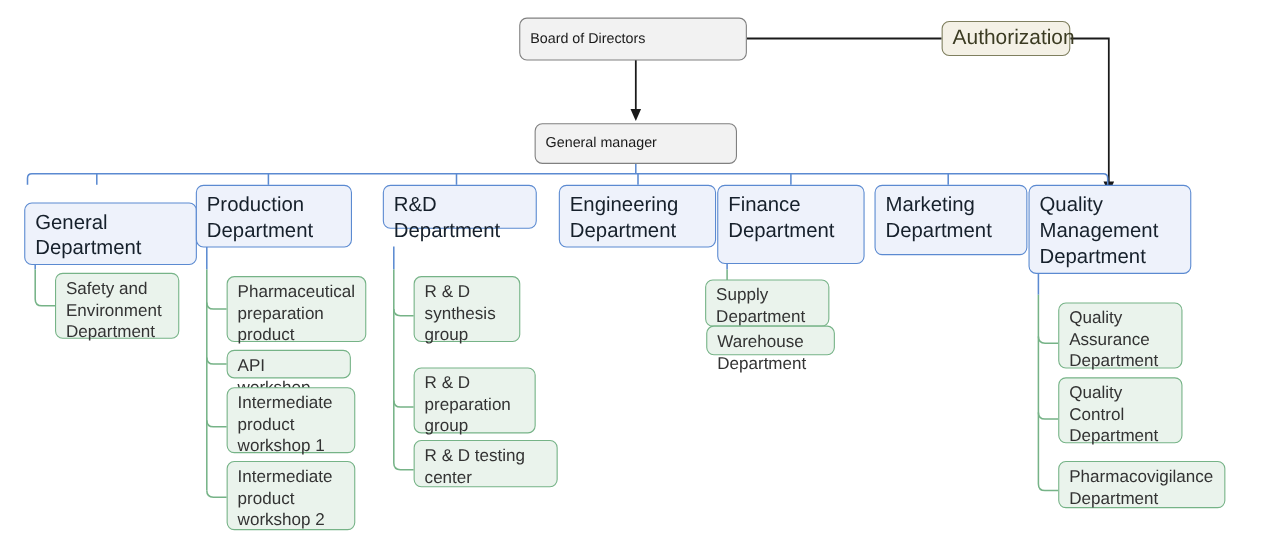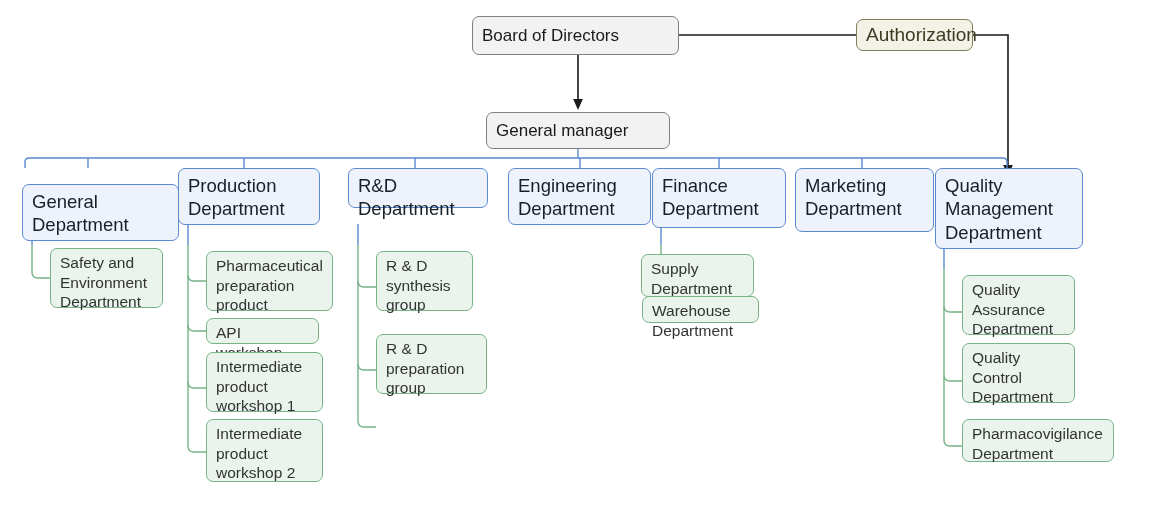--- a/index.html
+++ b/index.html
@@ -40,7 +40,7 @@
     background: #f2f2f2;
     border: 1.2px solid #808080;
     color: #1a1a1a;
-    font-size: 17px;
+    font-size: 13px;
     justify-content: center;
   }
   .node-auth {

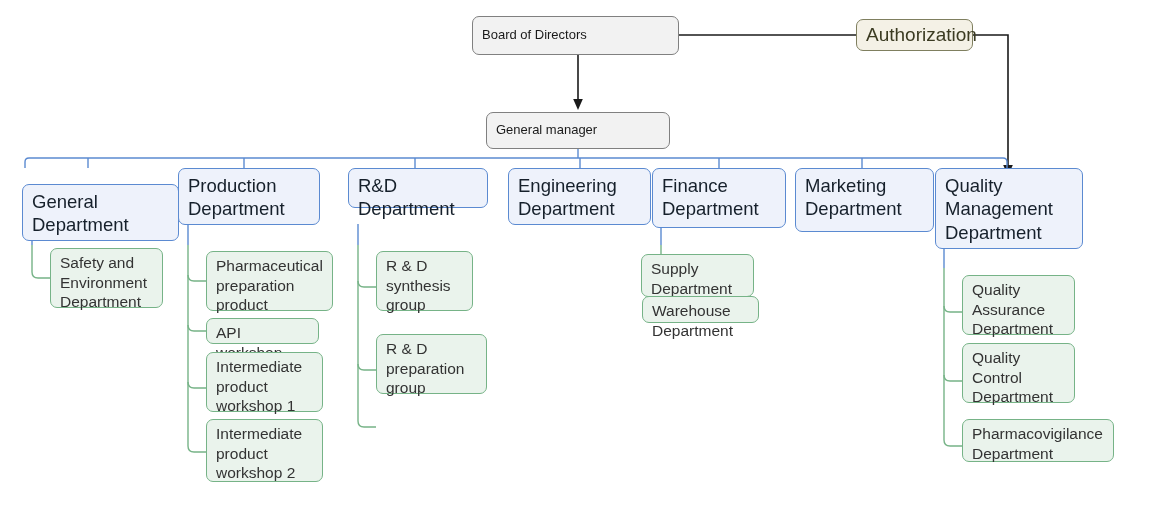--- a/index.html
+++ b/index.html
@@ -158,7 +158,7 @@
 Department</span>
   </div>
 
-  <div class="node node-dept" style="left:652px; top:168px; width:134px; height:60px;">
+  <div class="node node-dept" style="left:652px; top:168px; width:134px; height:72px;">
     <span>Finance
 Department</span>
   </div>

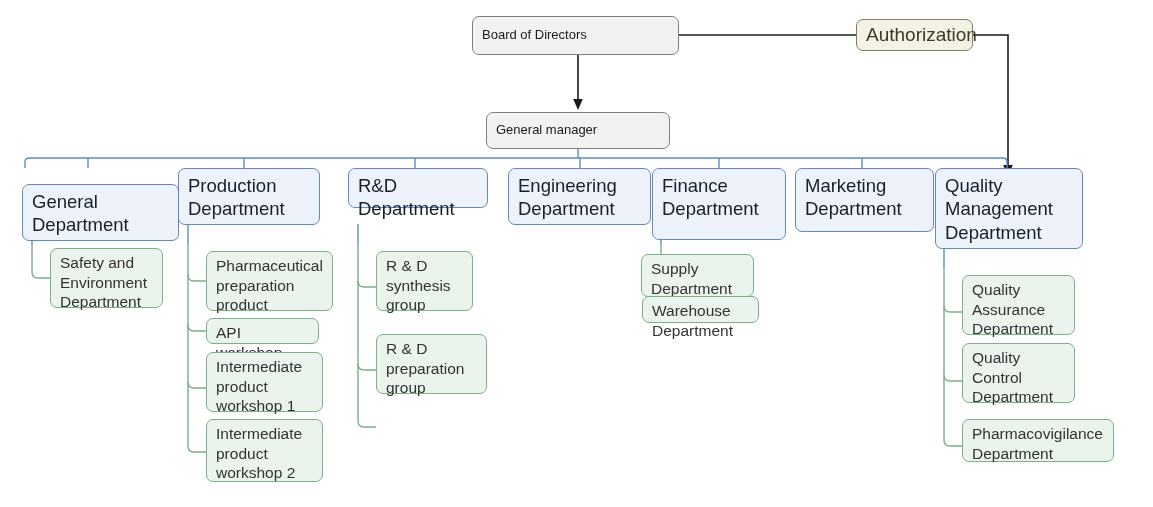--- a/index.html
+++ b/index.html
@@ -214,6 +214,10 @@
 group</span>
   </div>
 
+  <div class="node node-sub" style="left:376px; top:400px; width:131px; height:43px;">
+    <span>R &amp; D testing
+center</span>
+  </div>
 
   <div class="node node-sub" style="left:641px; top:254px; width:113px; height:43px;">
     <span>Supply

